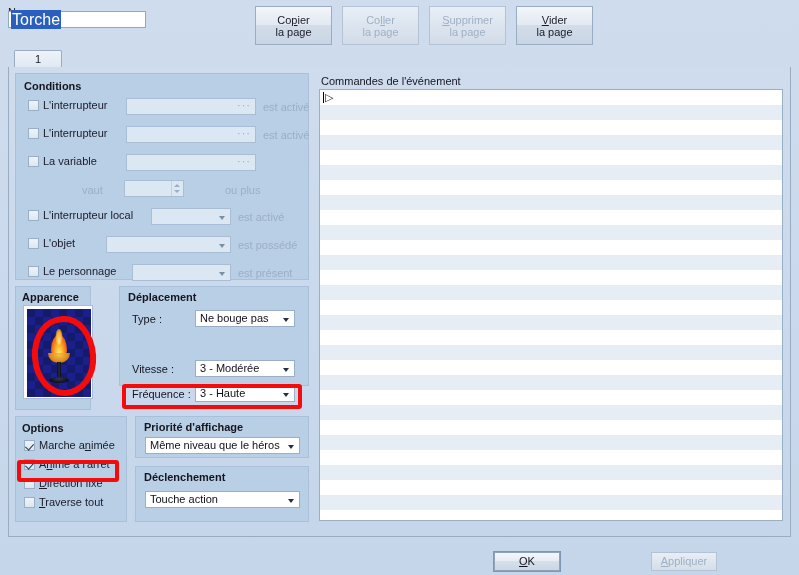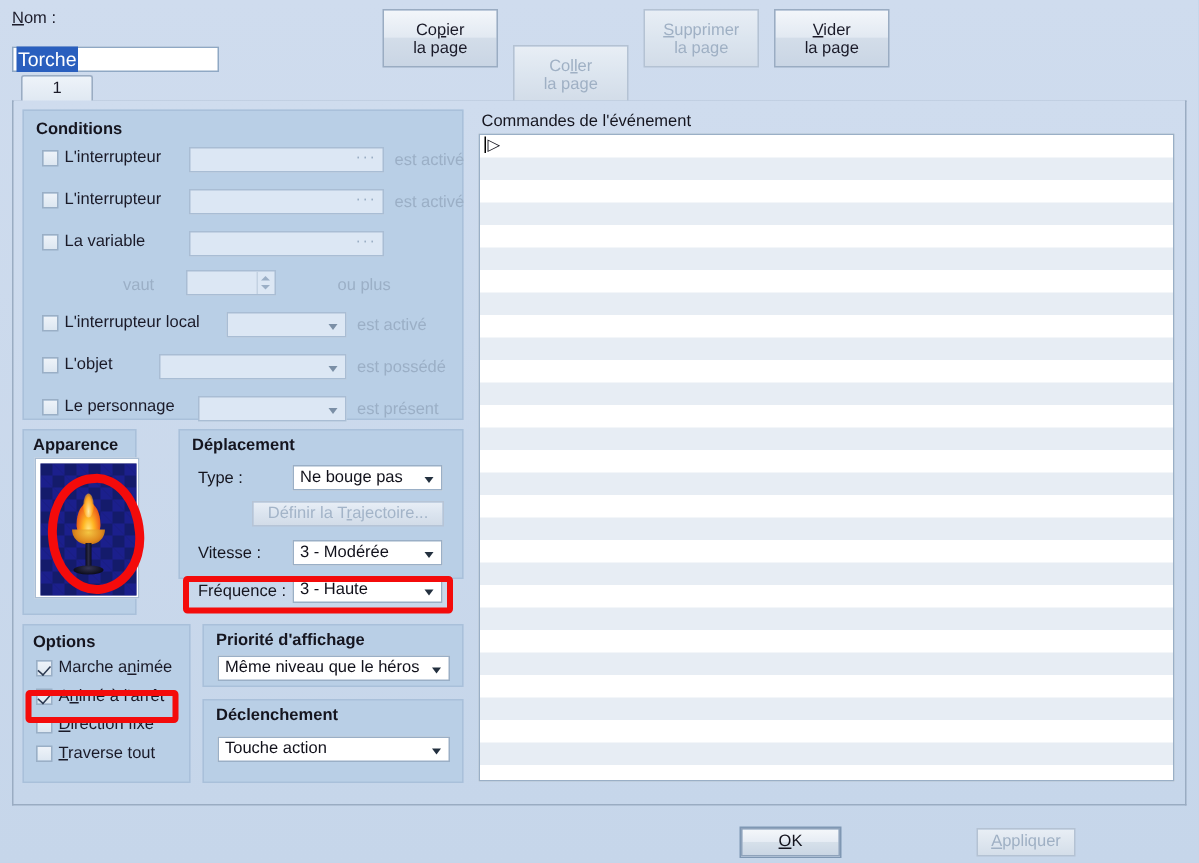--- a/index.html
+++ b/index.html
@@ -35,13 +35,13 @@
   .nom-label u { text-decoration: underline; }
   .nom-input {
     position: absolute;
-    left: 8px; top: 31px;
+    left: 8px; top: 11px;
     width: 138px; height: 17px;
     background: #ffffff;
     border: 1px solid #8fa8c4;
     box-sizing: border-box;
     font-family: "Liberation Sans", sans-serif;
-    font-size: 13px;
+    font-size: 16px;
     padding: 0 2px;
     line-height: 15px;
     color: #000;

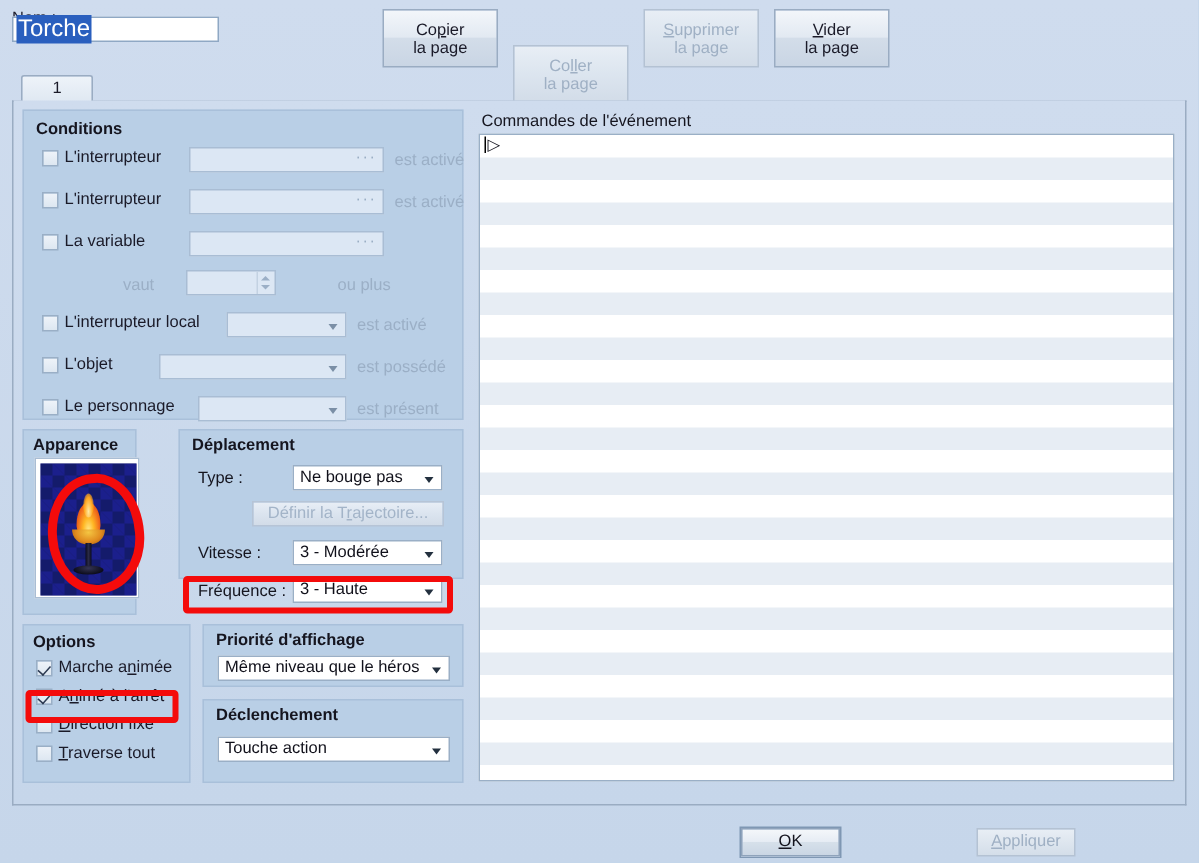--- a/index.html
+++ b/index.html
@@ -413,7 +413,7 @@
     <span>Co<u>p</u>ier</span>
     <span>la page</span>
   </div>
-  <div class="topbtn disabled" style="left:342px;margin-top:24px;">
+  <div class="topbtn disabled" style="left:342px;">
     <span>Co<u>ll</u>er</span>
     <span>la page</span>
   </div>

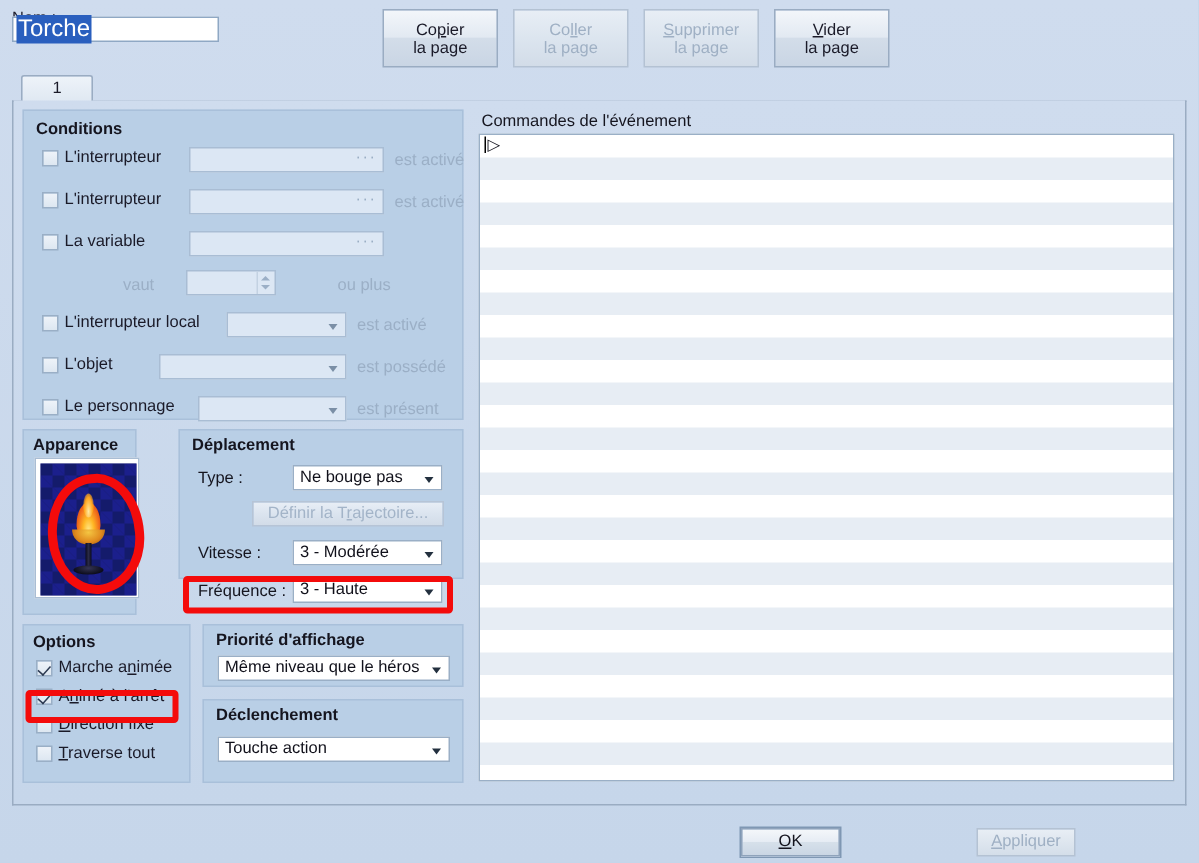--- a/index.html
+++ b/index.html
@@ -520,9 +520,6 @@
         <span class="arrow"></span>
       </div>
 
-      <div class="btn-flat" style="left:48px; top:47px; width:128px;">
-        Définir la T<u>r</u>ajectoire...
-      </div>
 
       <div class="lbl" style="left:12px; top:76px;">Vitesse :</div>
       <div class="combo enabled" style="left:75px; top:73px; width:100px;">

